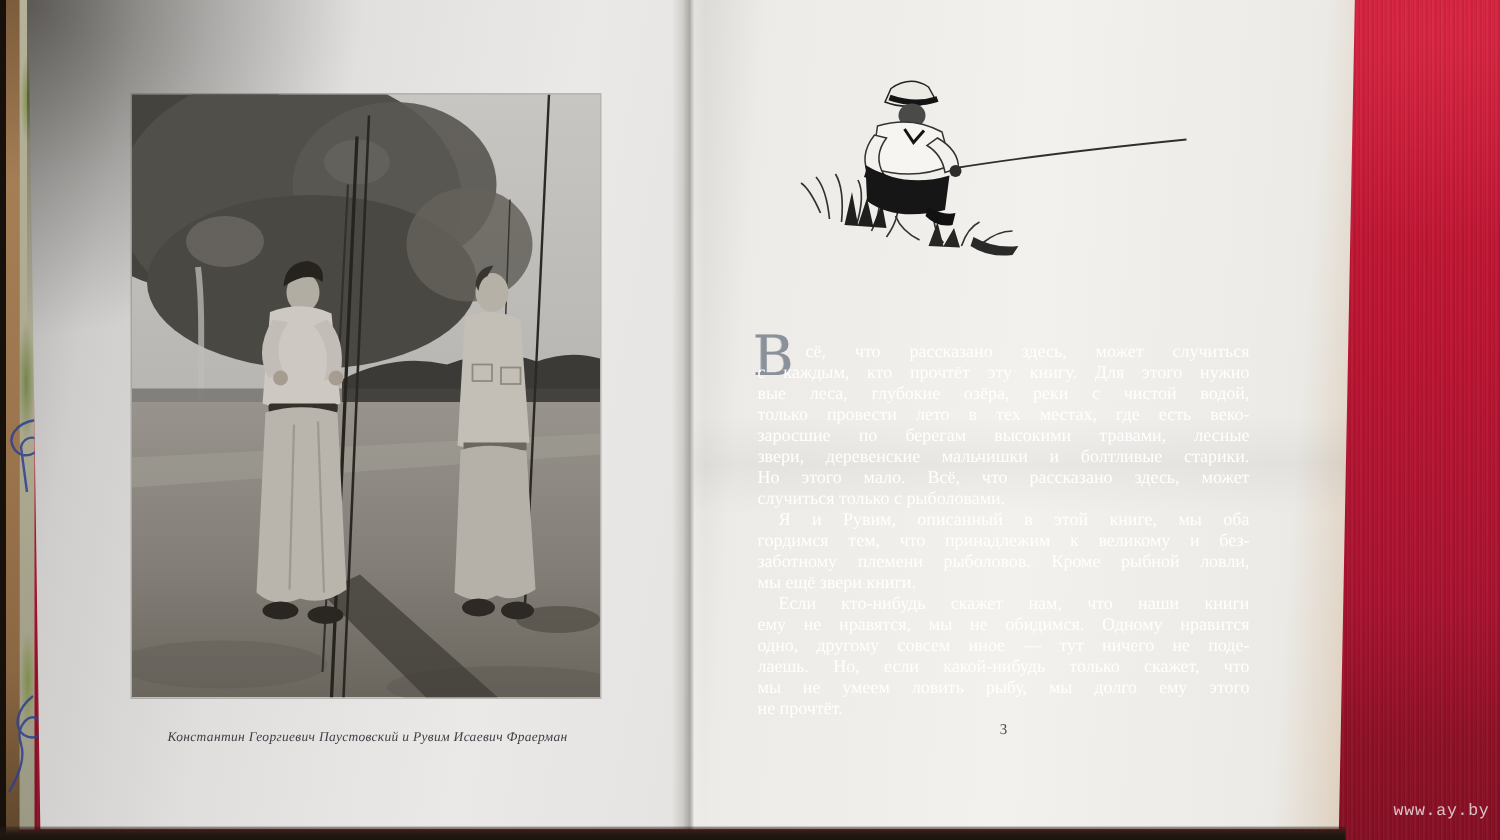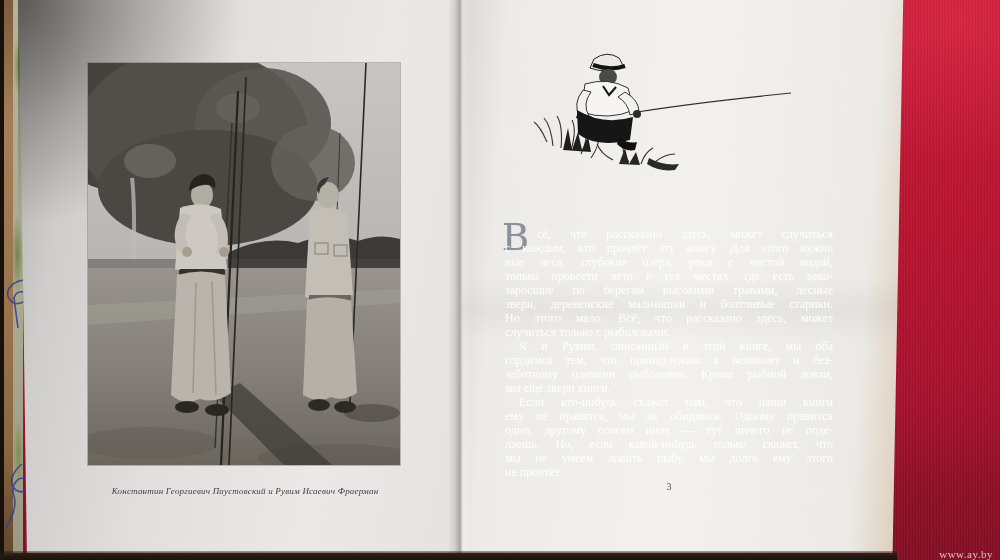--- a/index.html
+++ b/index.html
@@ -68,8 +68,8 @@
     font-size:10px;color:#4a4a50;}
 
   
-  .watermark{position:absolute;right:7px;bottom:0;
-    font-family:Liberation Serif, serif;font-size:11px;letter-spacing:.5px;
+  .watermark{position:absolute;right:7px;bottom:13px;
+    font-family:Liberation Mono, monospace;font-size:11px;letter-spacing:.5px;
     color:rgba(240,230,232,.82);}
 </style>
 </head>

